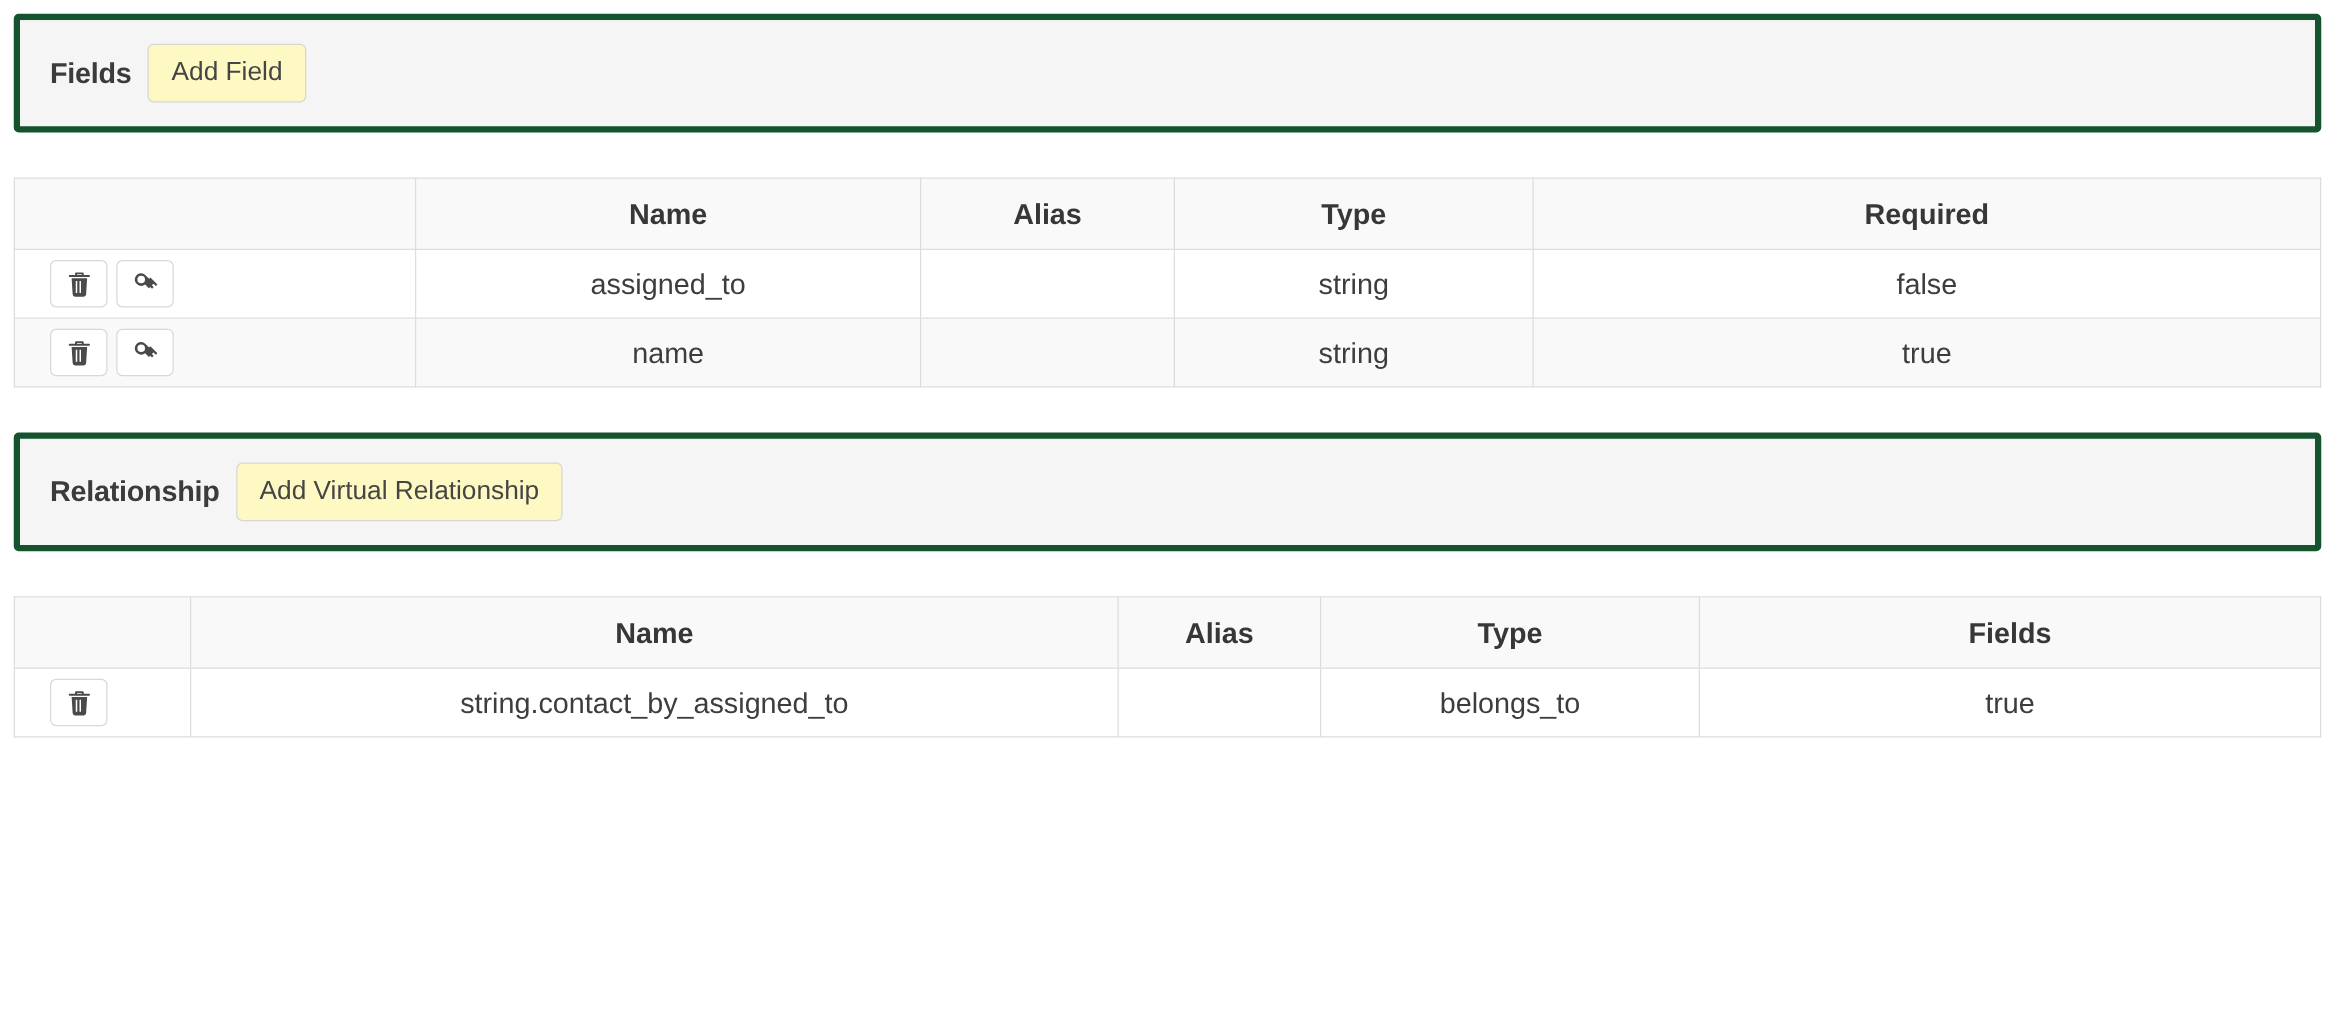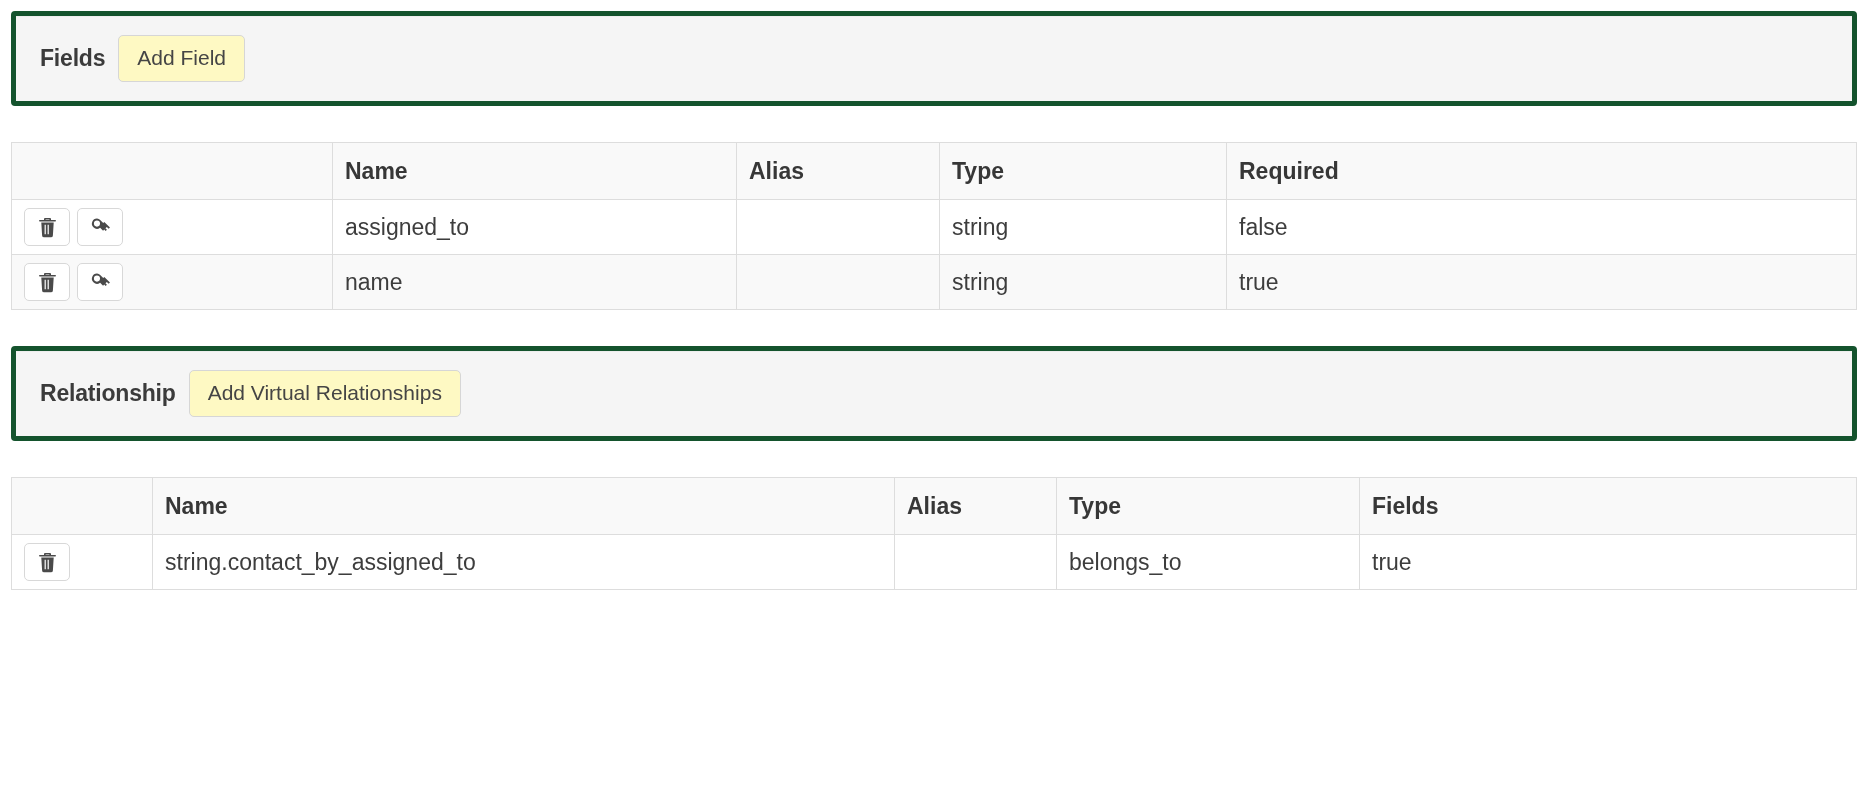--- a/index.html
+++ b/index.html
@@ -63,9 +63,9 @@
   table.grid th,
   table.grid td {
     border: 1px solid #dddddd;
-    text-align: left;
+    text-align: center;
     vertical-align: middle;
-    padding: 0 12px;
+    padding: 0 28px;
     font-size: 23px;
     color: #3d3d3d;
     overflow: hidden;

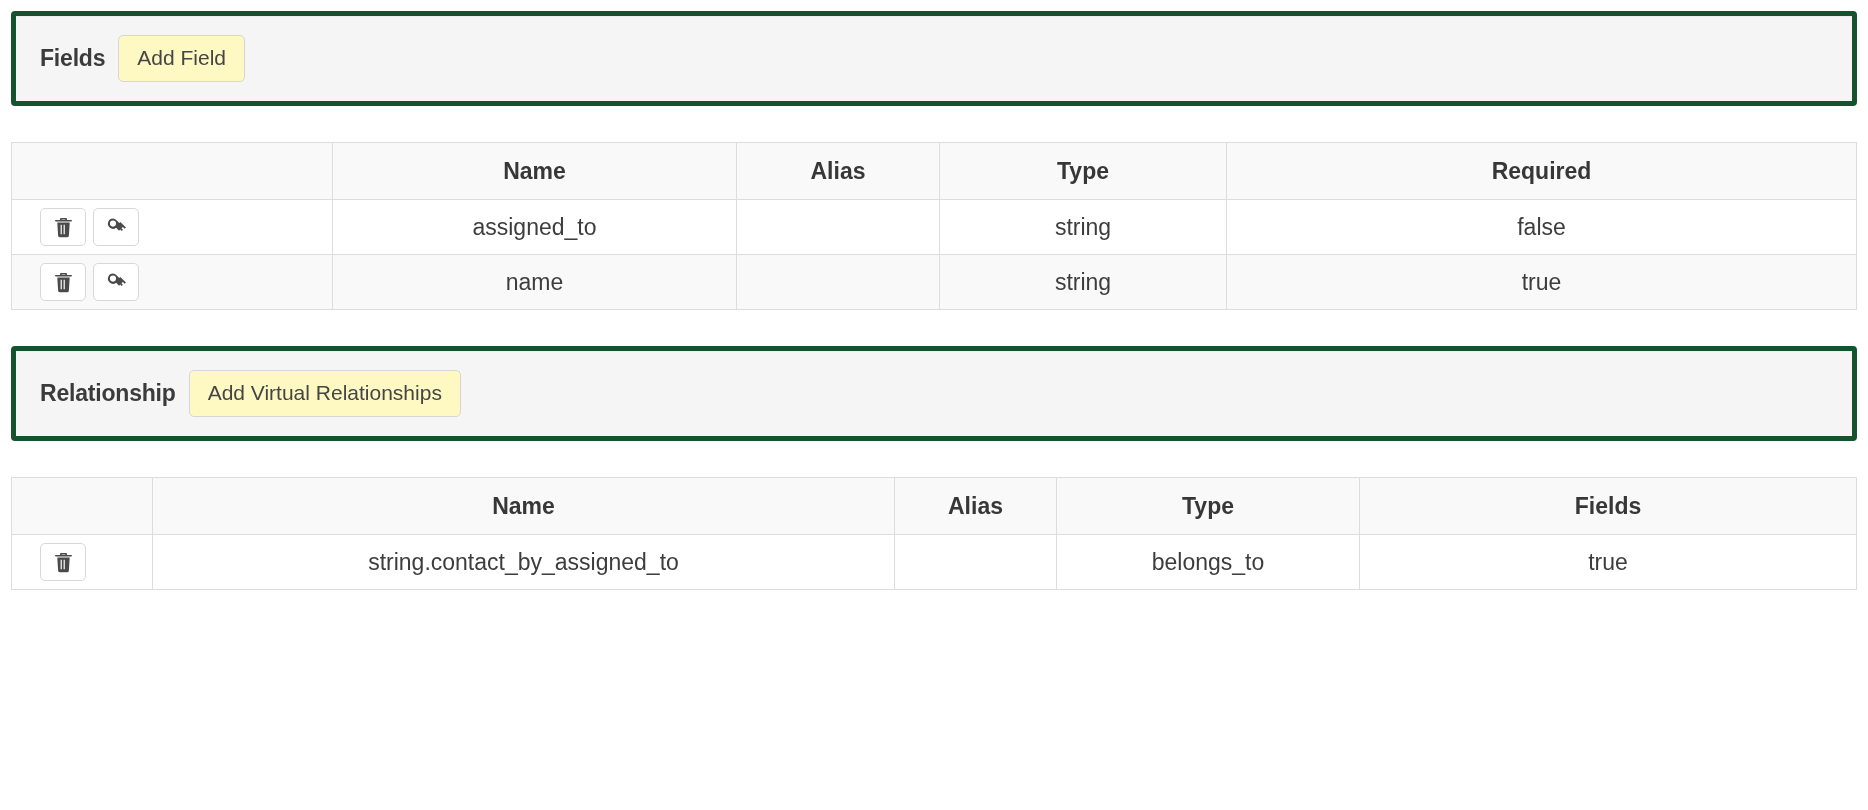--- a/index.html
+++ b/index.html
@@ -211,7 +211,7 @@
 
   <div class="panel">
     <span class="panel-title">Relationship</span>
-    <button class="btn">Add Virtual Relationships</button>
+    <button class="btn">Add Virtual Relationship</button>
   </div>
 
   <div class="spacer-34"></div>

